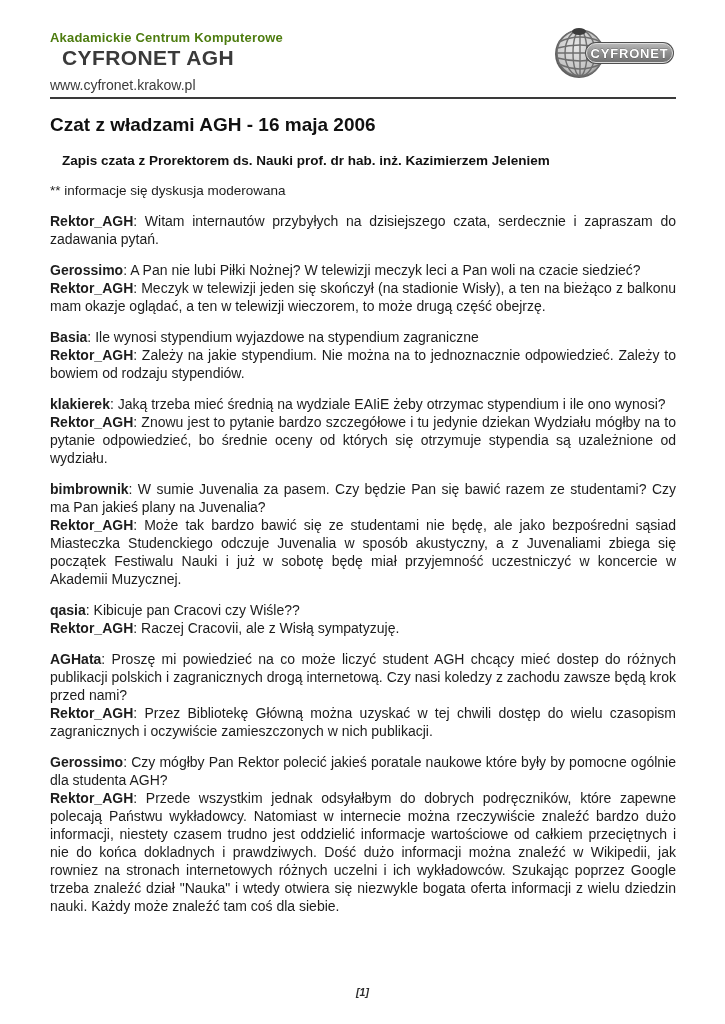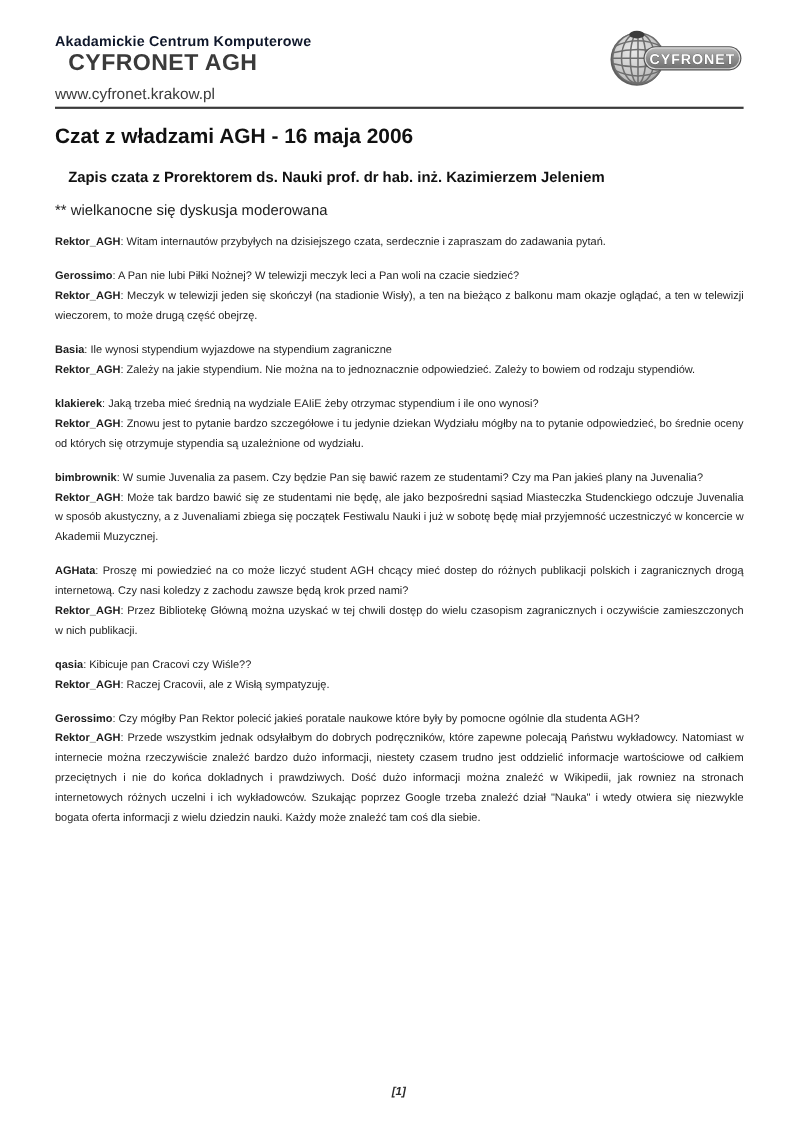--- a/index.html
+++ b/index.html
@@ -25,7 +25,7 @@
     padding-bottom: 4px;
   }
   .org-line {
-    font-size: 13px; font-weight: bold; color: #0f172a;
+    font-size: 13px; font-weight: bold; color: #4d7c0f;
     letter-spacing: 0.2px; margin: 2px 0 0;
   }
   .org-name {

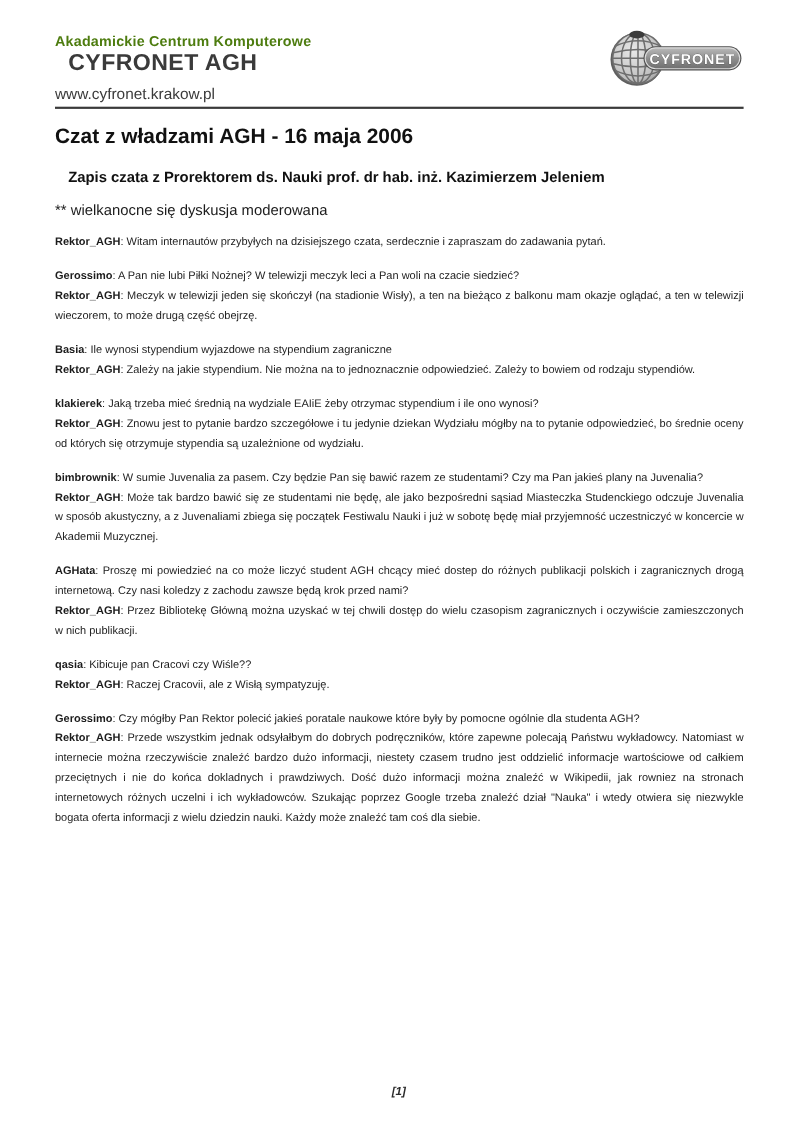--- a/index.html
+++ b/index.html
@@ -122,7 +122,7 @@
 
   <h1 class="doc-title">Czat z władzami AGH - 16 maja 2006</h1>
   <h2 class="doc-subtitle">Zapis czata z Prorektorem ds. Nauki prof. dr hab. inż. Kazimierzem Jeleniem</h2>
-  <p class="moderation-note">** wielkanocne się dyskusja moderowana</p>
+  <p class="moderation-note">** informacje się dyskusja moderowana</p>
 
   <div class="chat">
       <div class="chat-block">

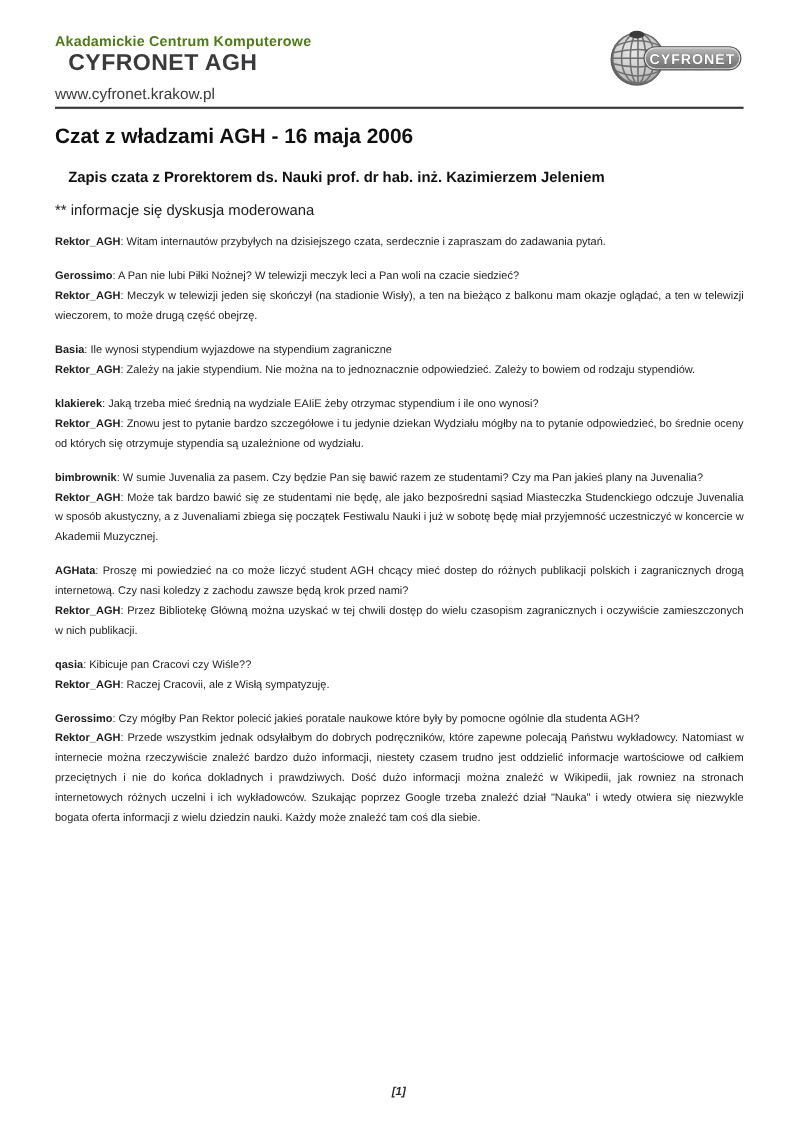--- a/index.html
+++ b/index.html
@@ -54,7 +54,7 @@
   .chat-block { margin: 0 0 13px 0; }
   .msg {
     margin: 0;
-    font-size: 10px;
+    font-size: 14px;
     line-height: 18px;
     text-align: justify;
   }

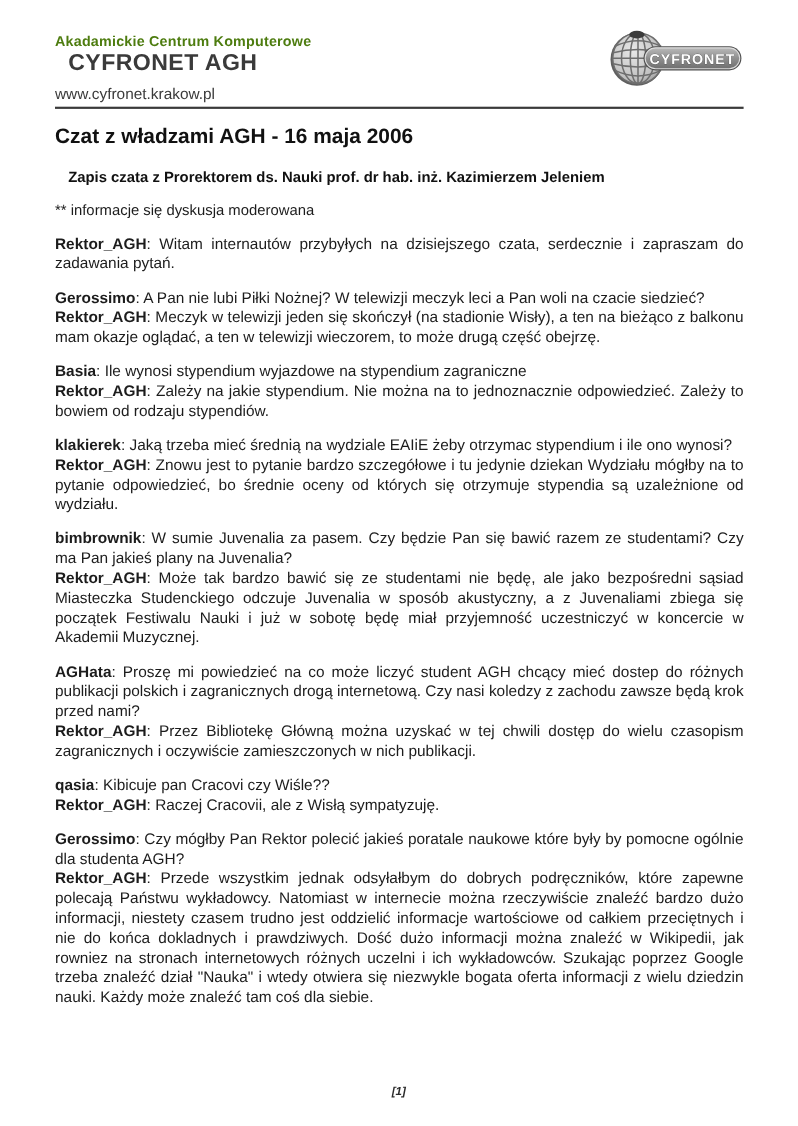--- a/index.html
+++ b/index.html
@@ -147,12 +147,12 @@
       <div class="chat-block">
       </div>
       <div class="chat-block">
+        <p class="msg"><span class="speaker">qasia</span><span>: Kibicuje pan Cracovi czy Wiśle??</span></p>
+        <p class="msg"><span class="speaker">Rektor_AGH</span><span>: Raczej Cracovii, ale z Wisłą sympatyzuję.</span></p>
+      </div>
+      <div class="chat-block">
         <p class="msg"><span class="speaker">AGHata</span><span>: Proszę mi powiedzieć na co może liczyć student AGH chcący mieć dostep do różnych publikacji polskich i zagranicznych drogą internetową. Czy nasi koledzy z zachodu zawsze będą krok przed nami?</span></p>
         <p class="msg"><span class="speaker">Rektor_AGH</span><span>: Przez Bibliotekę Główną można uzyskać w tej chwili dostęp do wielu czasopism zagranicznych i oczywiście zamieszczonych w nich publikacji.</span></p>
-      </div>
-      <div class="chat-block">
-        <p class="msg"><span class="speaker">qasia</span><span>: Kibicuje pan Cracovi czy Wiśle??</span></p>
-        <p class="msg"><span class="speaker">Rektor_AGH</span><span>: Raczej Cracovii, ale z Wisłą sympatyzuję.</span></p>
       </div>
       <div class="chat-block">
         <p class="msg"><span class="speaker">Gerossimo</span><span>: Czy mógłby Pan Rektor polecić jakieś poratale naukowe które były by pomocne ogólnie dla studenta AGH?</span></p>

